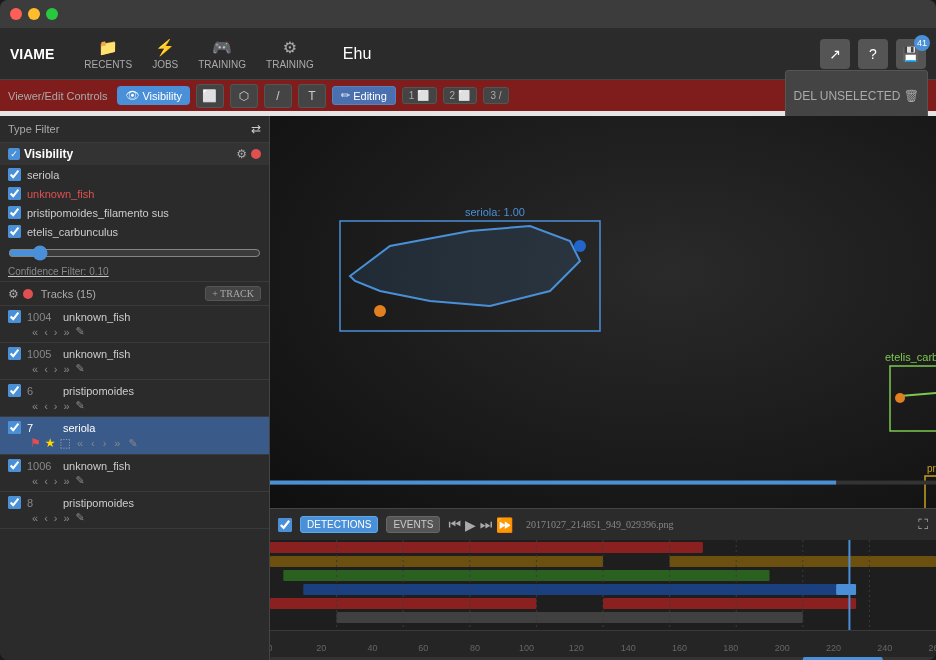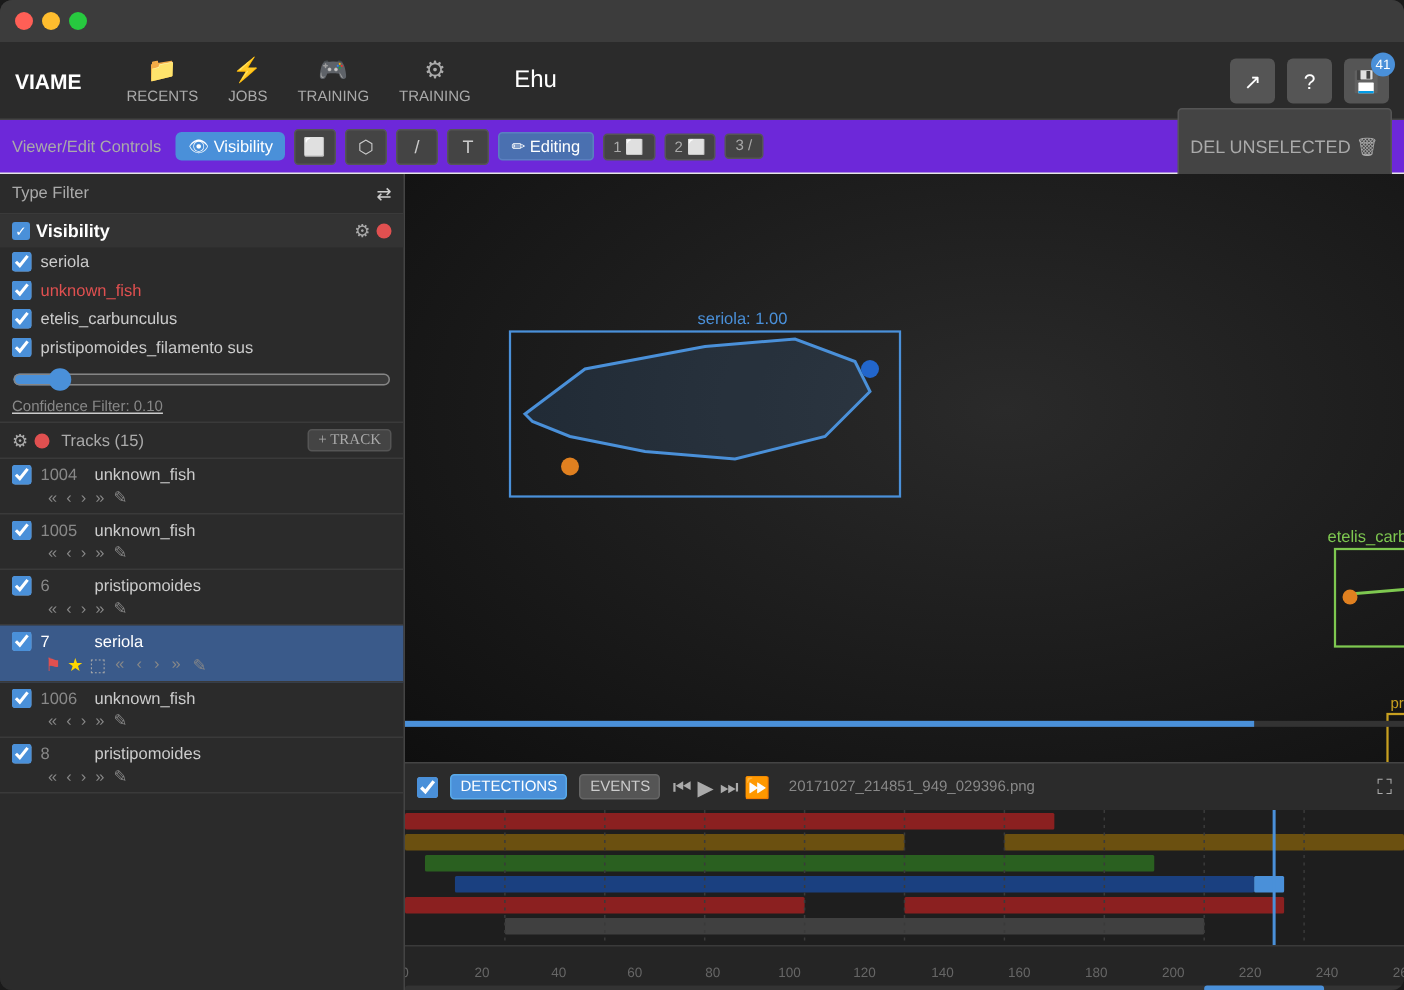--- a/index.html
+++ b/index.html
@@ -110,13 +110,13 @@
 
     
     .toolbar {
-      background: #6d28d9;
+      background: #7f1d1d;
       height: 36px;
       display: flex;
       align-items: center;
       padding: 0 8px;
       gap: 6px;
-      border-bottom: 1px solid #e5e5e5;
+      border-bottom: 5px solid #e5e5e5;
       flex-shrink: 0;
     }
     .toolbar-label {

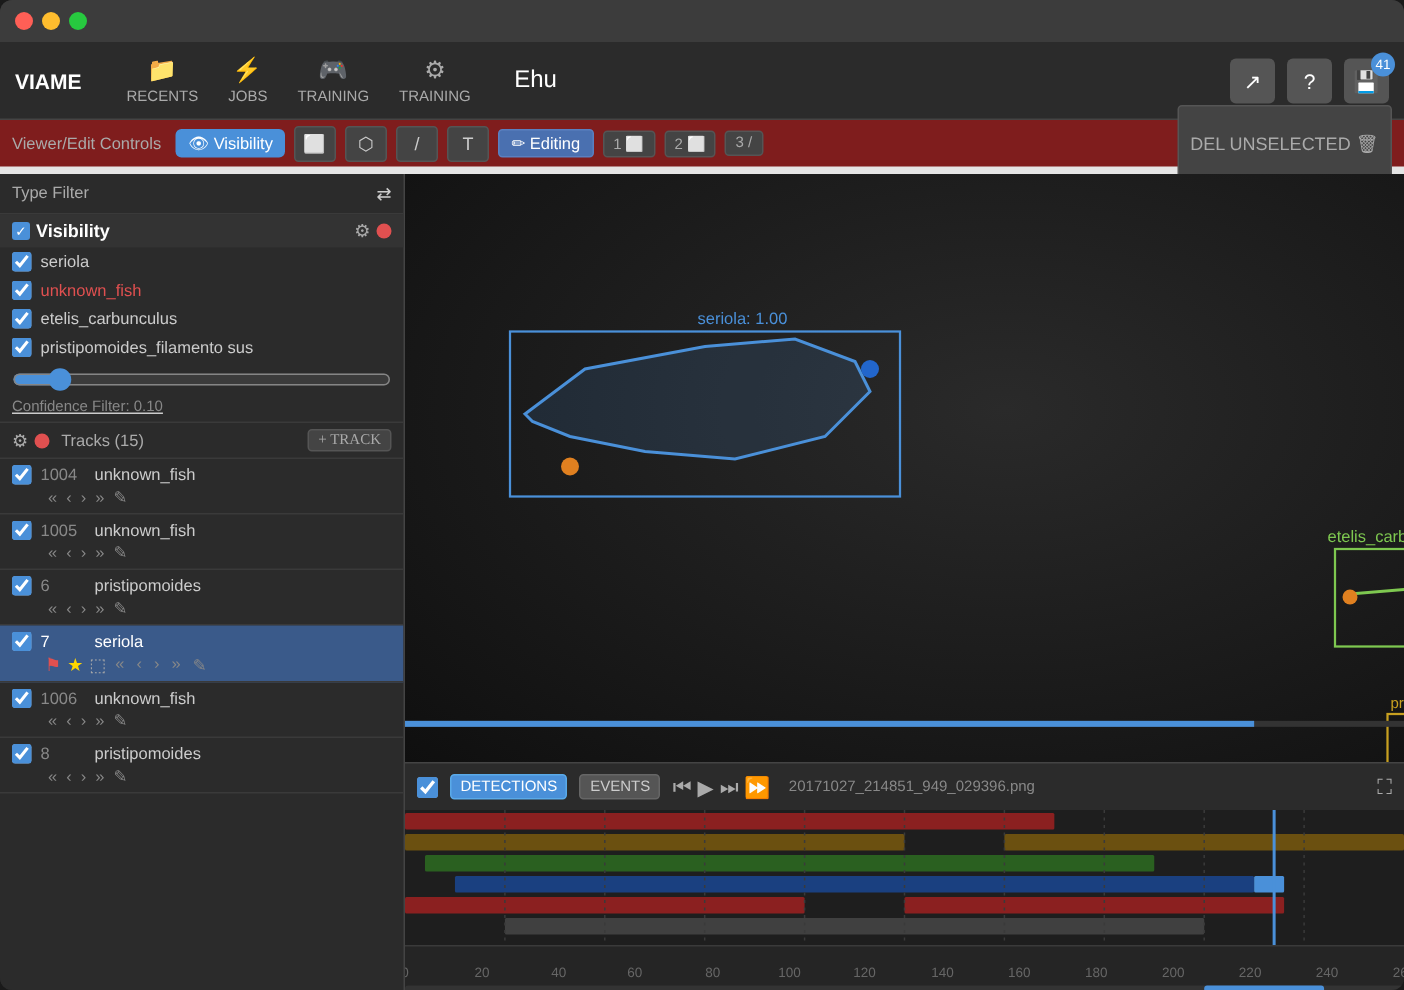--- a/index.html
+++ b/index.html
@@ -524,11 +524,11 @@
       </div>
       <div class="filter-item">
         <input type="checkbox" class="filter-check" checked="" style="">
-        <span class="filter-label">etelis_carbunculus</span>
+        <span class="filter-label">pristipomoides_filamento sus</span>
       </div>
       <div class="filter-item">
         <input type="checkbox" class="filter-check" checked="" style="">
-        <span class="filter-label">pristipomoides_filamento sus</span>
+        <span class="filter-label">etelis_carbunculus</span>
       </div>
 
       <div class="slider-row">

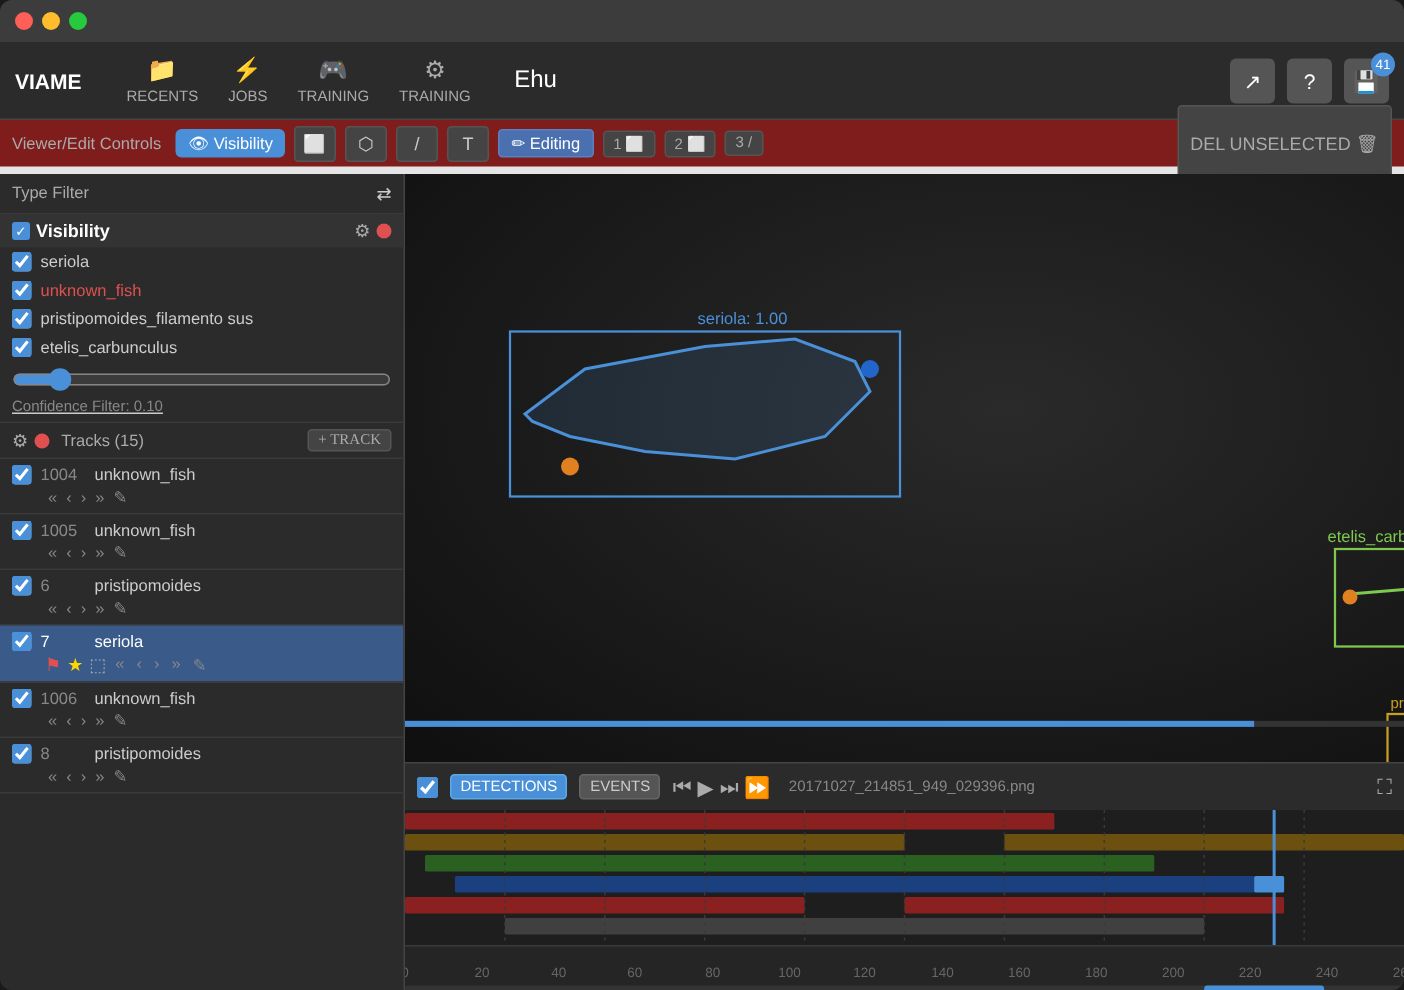--- a/index.html
+++ b/index.html
@@ -379,6 +379,7 @@
       font-size: 10px;
       color: #888;
       margin-left: 4px;
+      font-family: Liberation Serif, serif;
     }
     .fullscreen-btn {
       background: none;

